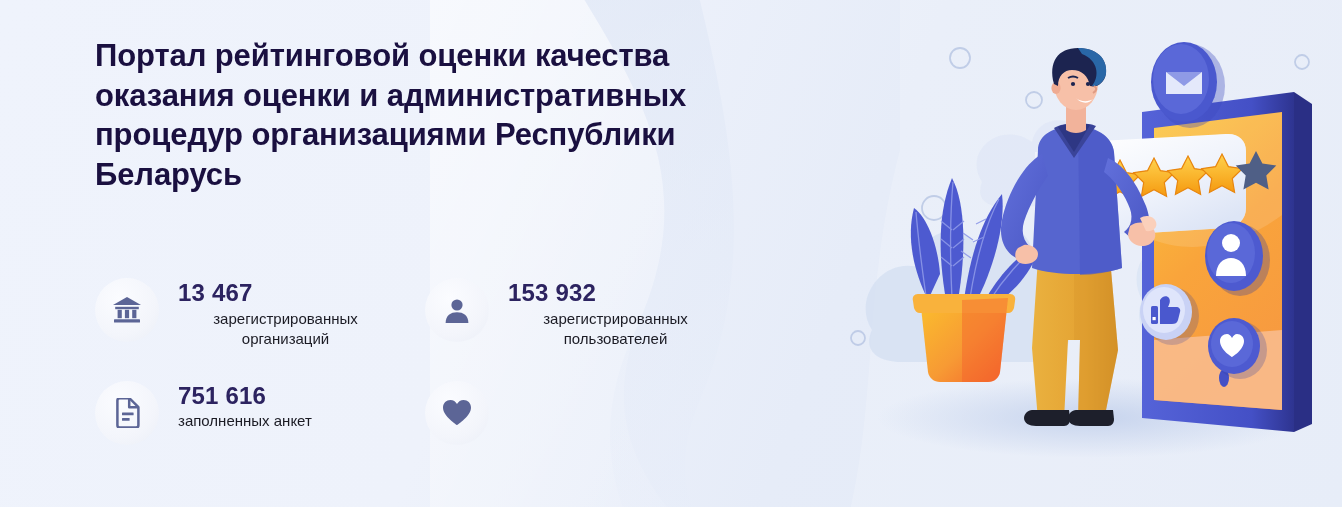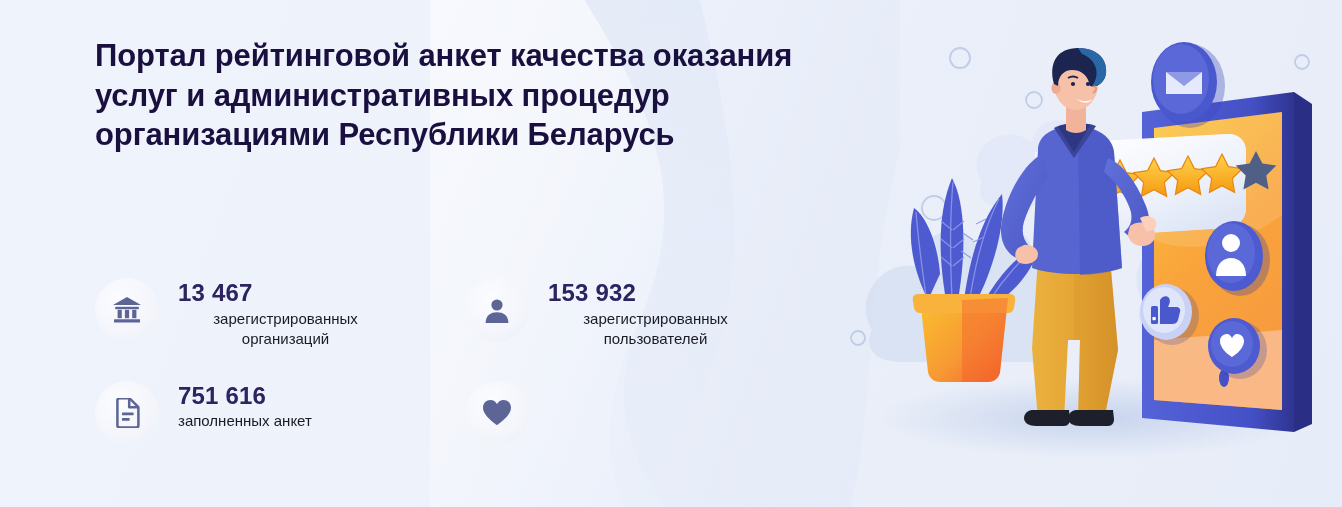--- a/index.html
+++ b/index.html
@@ -82,7 +82,7 @@
 
   <div class="content">
 
-    <h1 id="page-title">Портал рейтинговой анкет качества оказания услуг и административных процедур организациями Республики Беларусь</h1>
+    <h1 id="page-title">Портал рейтинговой оценки качества оказания оценки и административных процедур организациями Республики Беларусь</h1>
 
     <div class="stats">
 

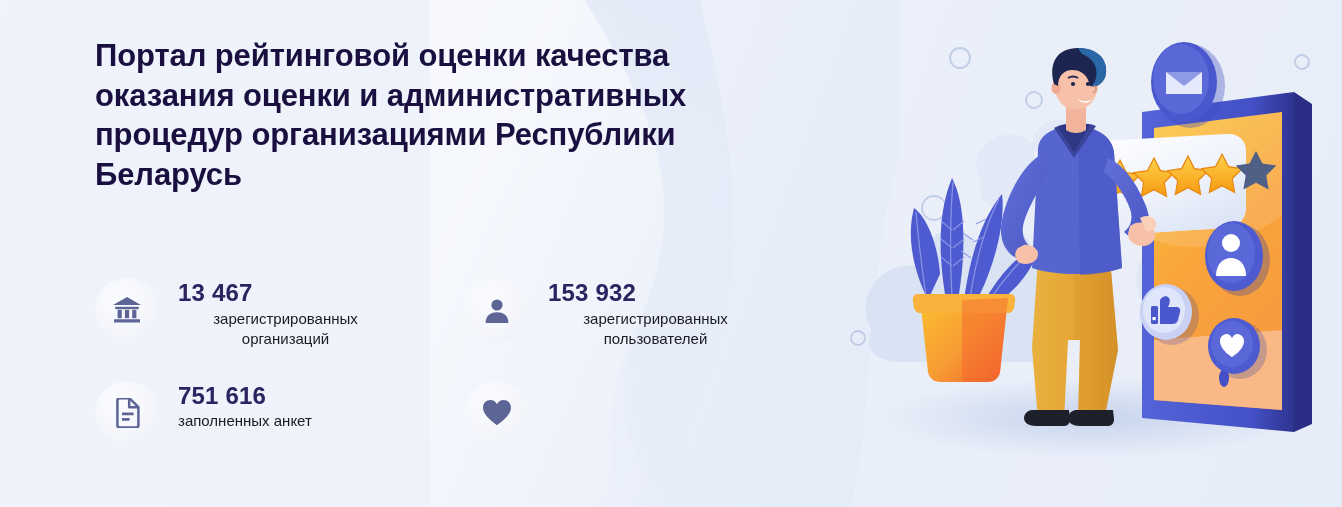--- a/index.html
+++ b/index.html
@@ -28,7 +28,7 @@
     color:#1a1040; letter-spacing:-0.1px;
   }
   .stats { position:absolute; top:278px; left:0; width:720px; }
-  .stat-row { display:flex;gap:40px; }
+  .stat-row { display:flex; }
   .stat-row + .stat-row { margin-top:32px; }
   .stat {
     display:flex; align-items:flex-start;

